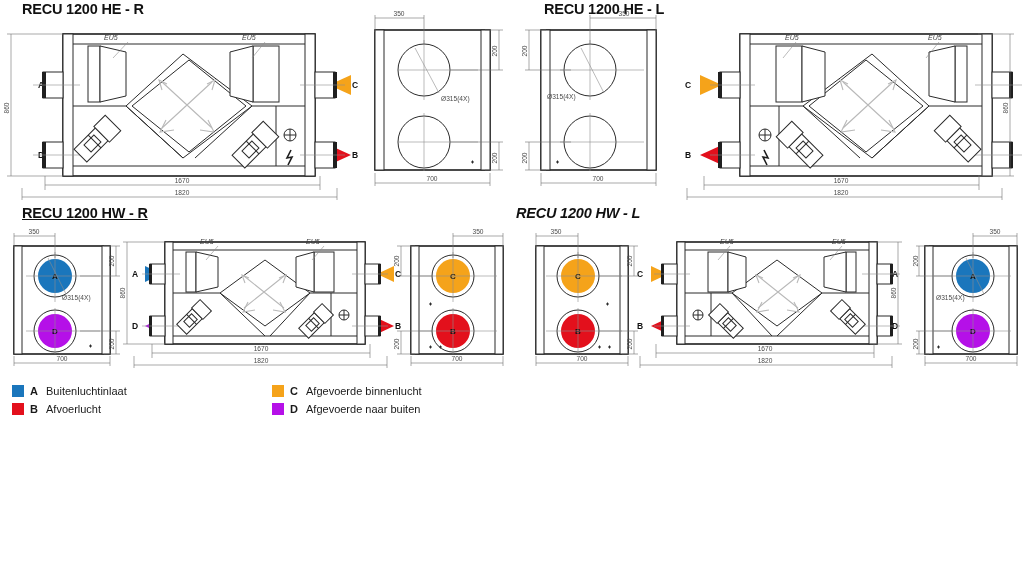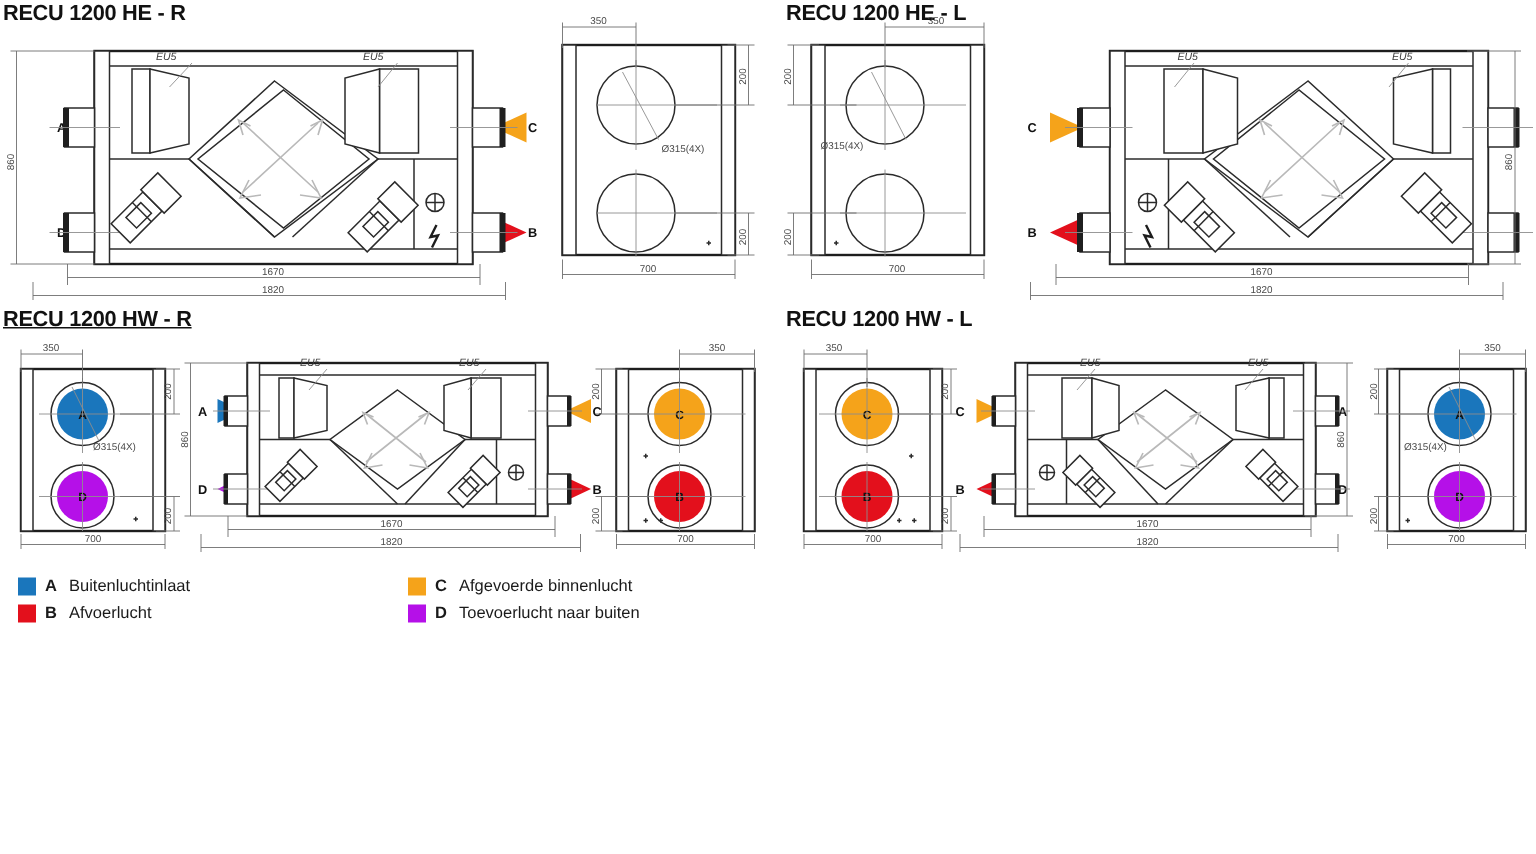--- a/index.html
+++ b/index.html
@@ -8,7 +8,7 @@
        color:#1a1a1a;overflow:hidden;}
   .panel{position:absolute;}
   .title{position:absolute;font-size:14.5px;font-weight:bold;letter-spacing:-0.2px;
-         color:#111;white-space:nowrap;}
+         color:#111;white-space:nowrap;margin-left:20px;}
   svg{display:block;overflow:visible;}
   .ln{fill:none;stroke:#2b2b2b;stroke-width:1;}
   .ln-th{fill:none;stroke:#1d1d1d;stroke-width:1.6;}

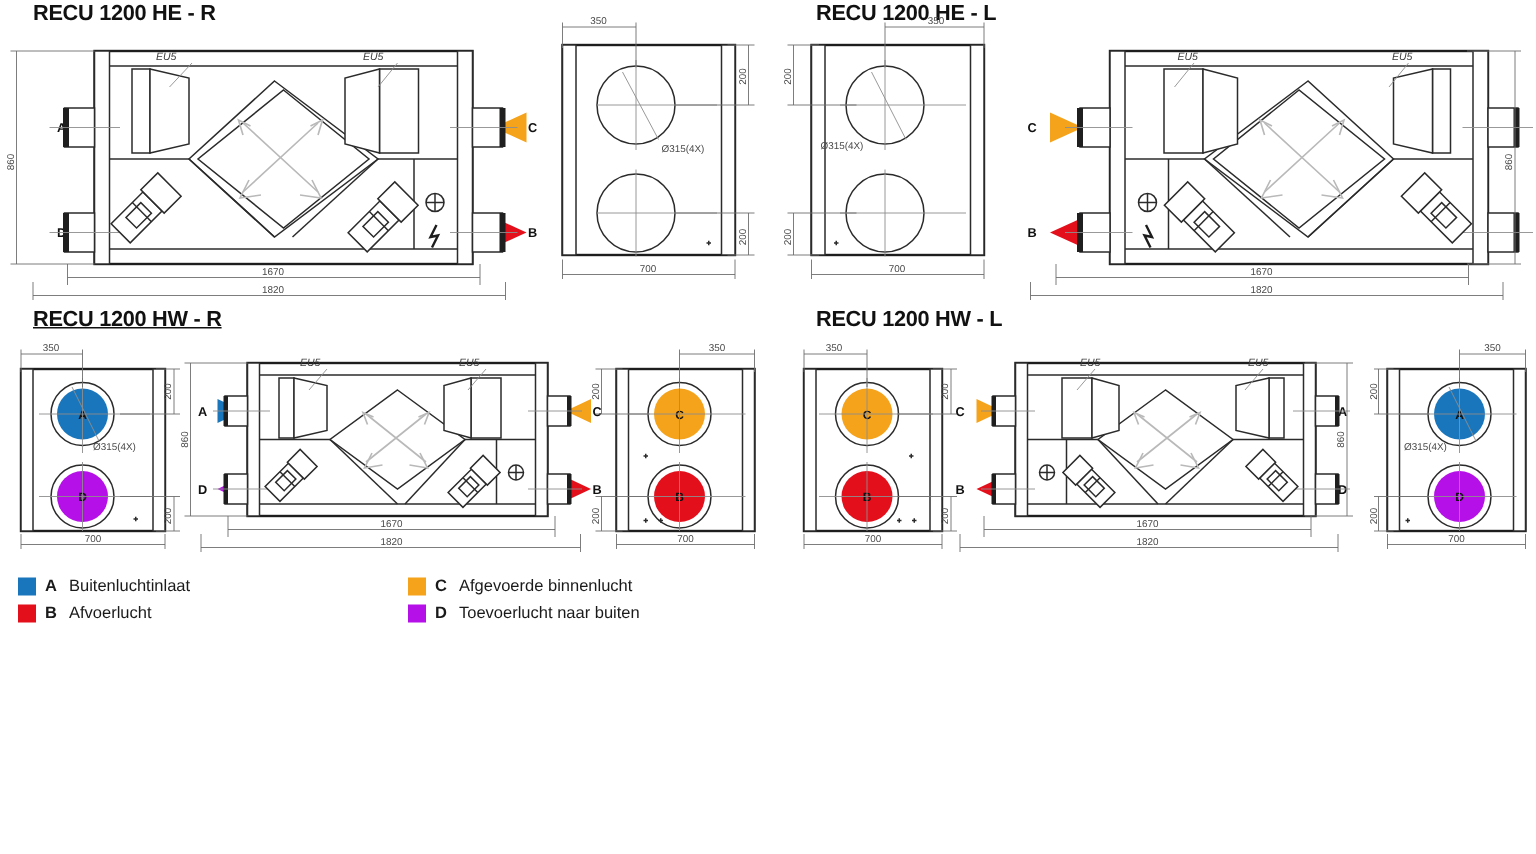--- a/index.html
+++ b/index.html
@@ -33,7 +33,7 @@
 <div class="title" style="left:2px;top:1px;">RECU 1200 HE - R</div>
 <div class="title" style="left:524px;top:1px;">RECU 1200 HE - L</div>
 <div class="title" style="left:2px;top:205px;text-decoration:underline;">RECU 1200 HW - R</div>
-<div class="title" style="left:524px;top:205px;">RECU 1200 HW - L</div>
+<div class="title" style="left:496px;top:205px;font-style:italic;">RECU 1200 HW - L</div>
 
 <div class="panel" style="left:0px;top:20px;width:340px;height:180px;">
 <svg width="340" height="180" viewBox="0 0 340 180">

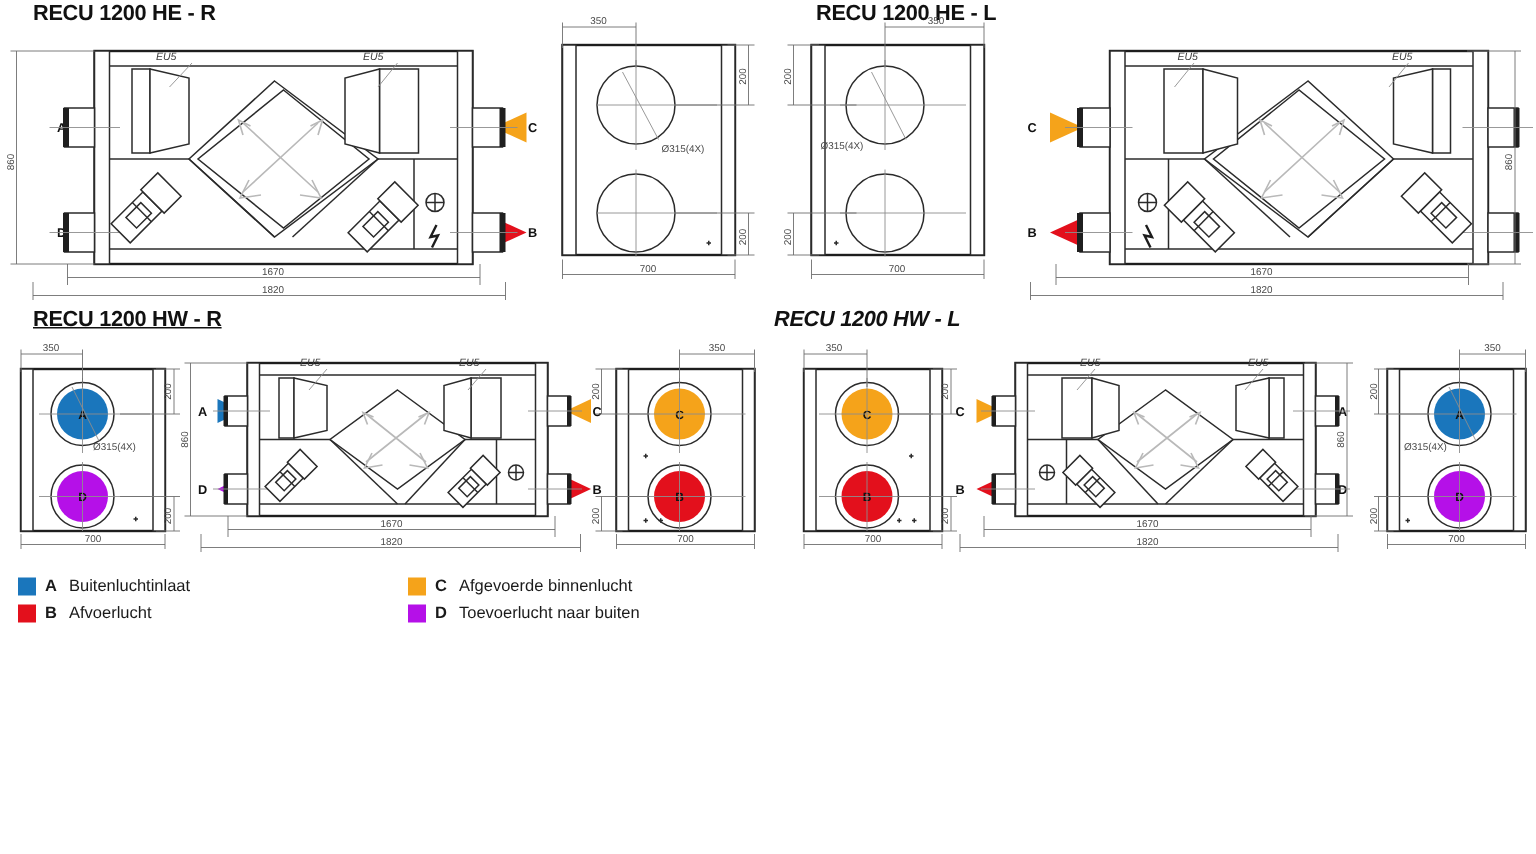--- a/index.html
+++ b/index.html
@@ -741,7 +741,7 @@
   <div class="legrow" style="left:272px;top:22px;">
     <span class="sw" style="background:#b510e8;"></span>
     <span class="legkey">D</span>
-    <span class="legtxt">Toevoerlucht naar buiten</span>
+    <span class="legtxt">Afgevoerde naar buiten</span>
   </div>
 </div>
 

